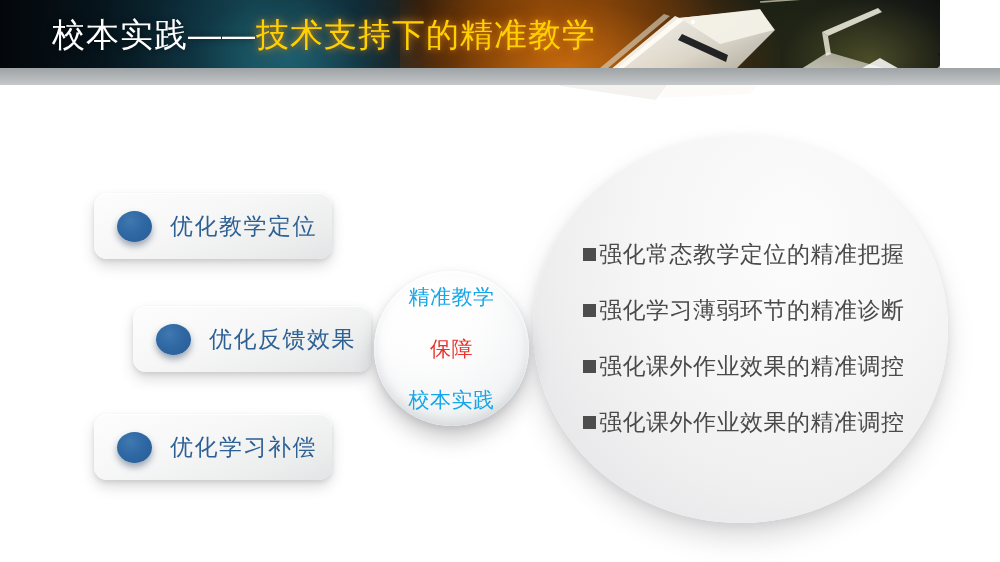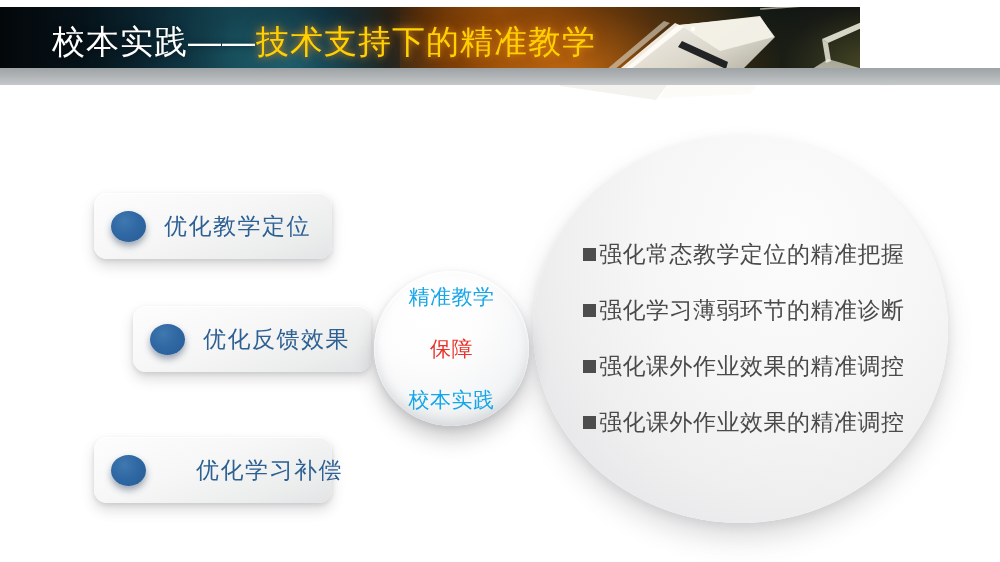--- a/index.html
+++ b/index.html
@@ -21,8 +21,8 @@
   
   .header {
     position: absolute;
-    left: 0; top: 7px;
-    width: 860px;
+    left: 0; top: 0;
+    width: 940px;
     height: 68px;
     overflow: hidden;
     background:

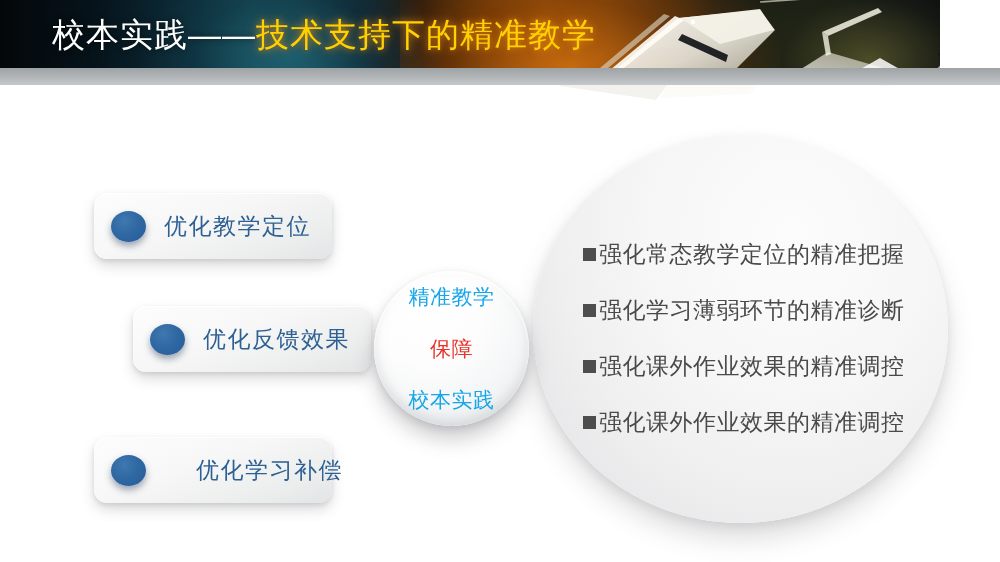--- a/index.html
+++ b/index.html
@@ -124,7 +124,7 @@
       inset 0 1px 0 rgba(255,255,255,0.95);
     display: flex;
     align-items: center;
-    padding-left: 17px;
+    padding-left: 23px;
     box-sizing: border-box;
   }
   #pill-0 { left: 94px; top: 193px; }

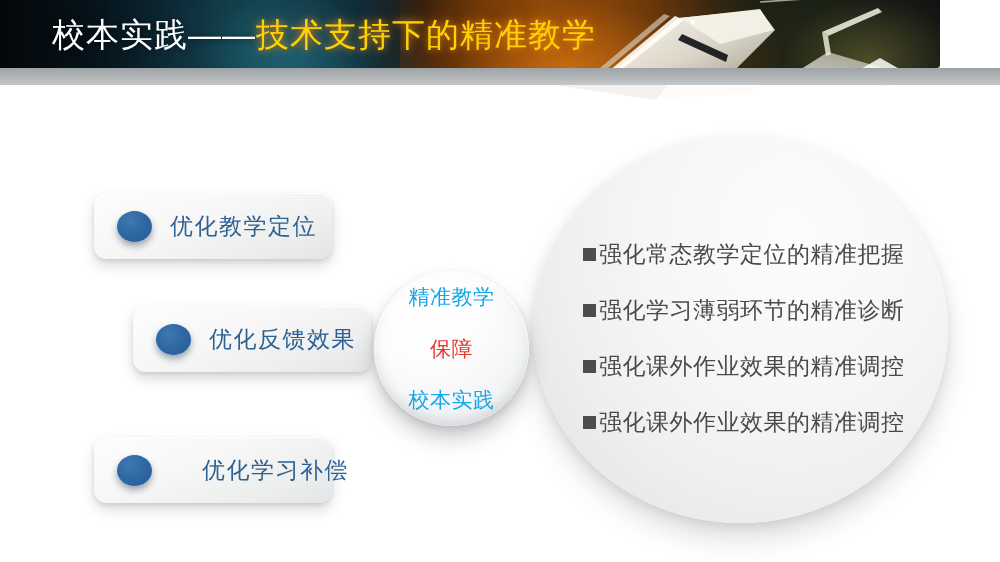--- a/index.html
+++ b/index.html
@@ -129,7 +129,7 @@
   }
   #pill-0 { left: 94px; top: 193px; }
   #pill-1 { left: 94px; top: 306px; margin-left: 39px; }
-  #pill-2 { left: 94px; top: 437px; gap: 32px; }
+  #pill-2 { left: 94px; top: 414px; }
 
   .pill-dot {
     width: 35px;

